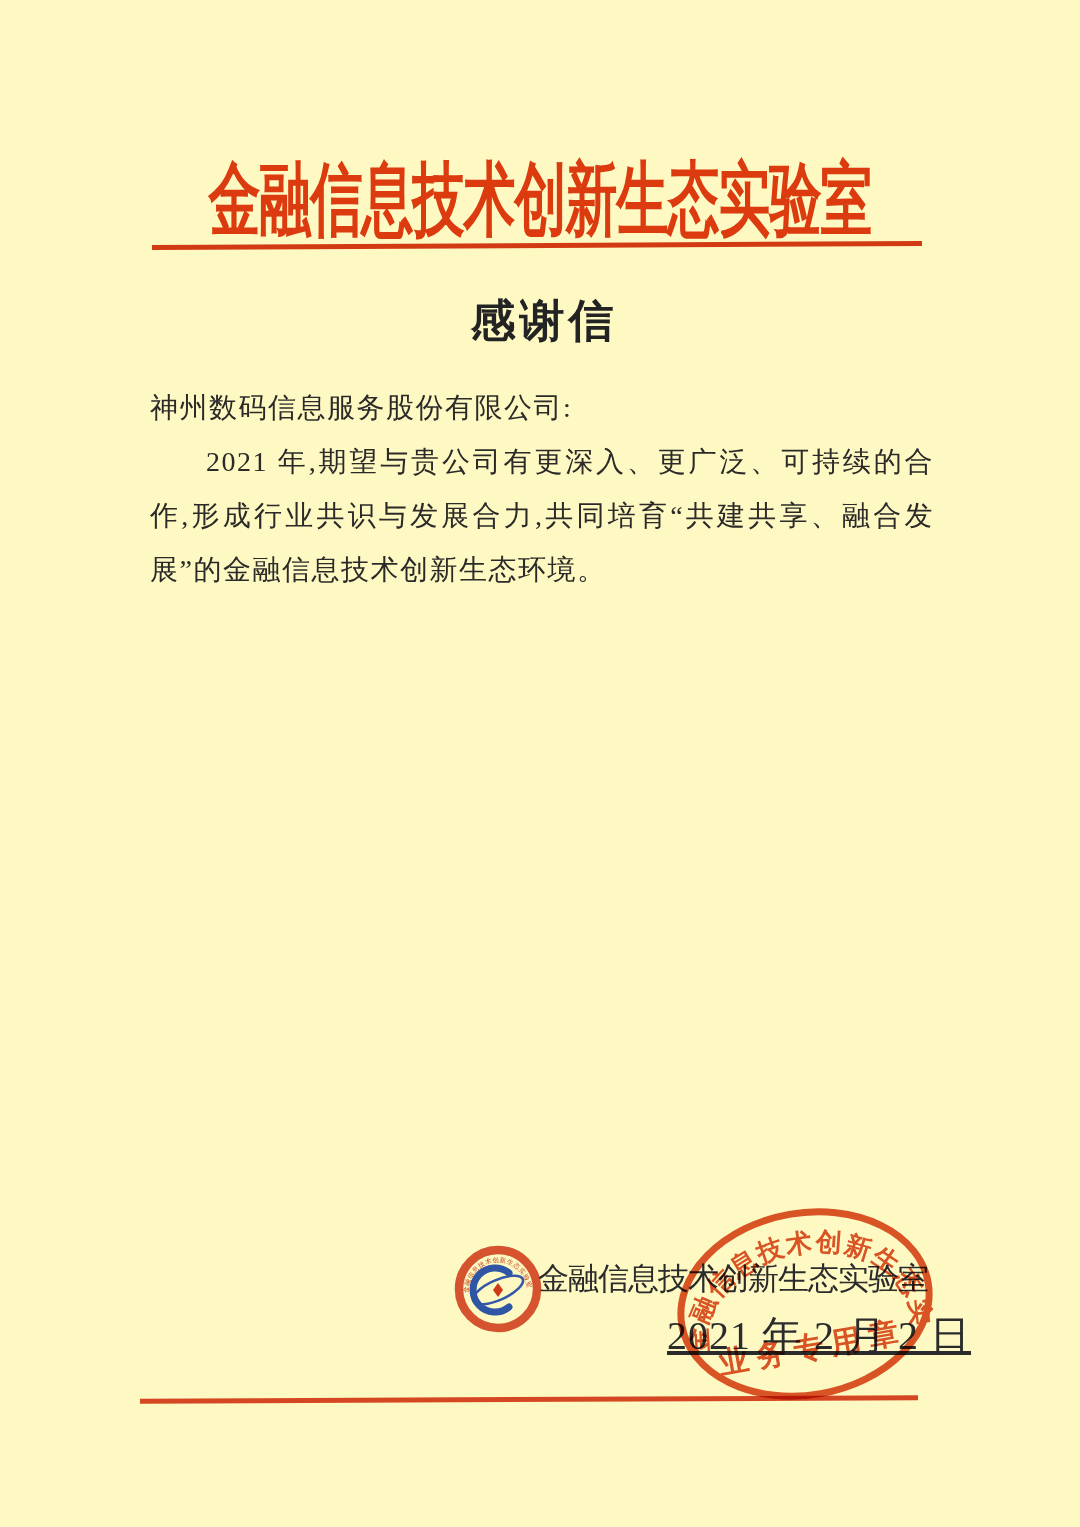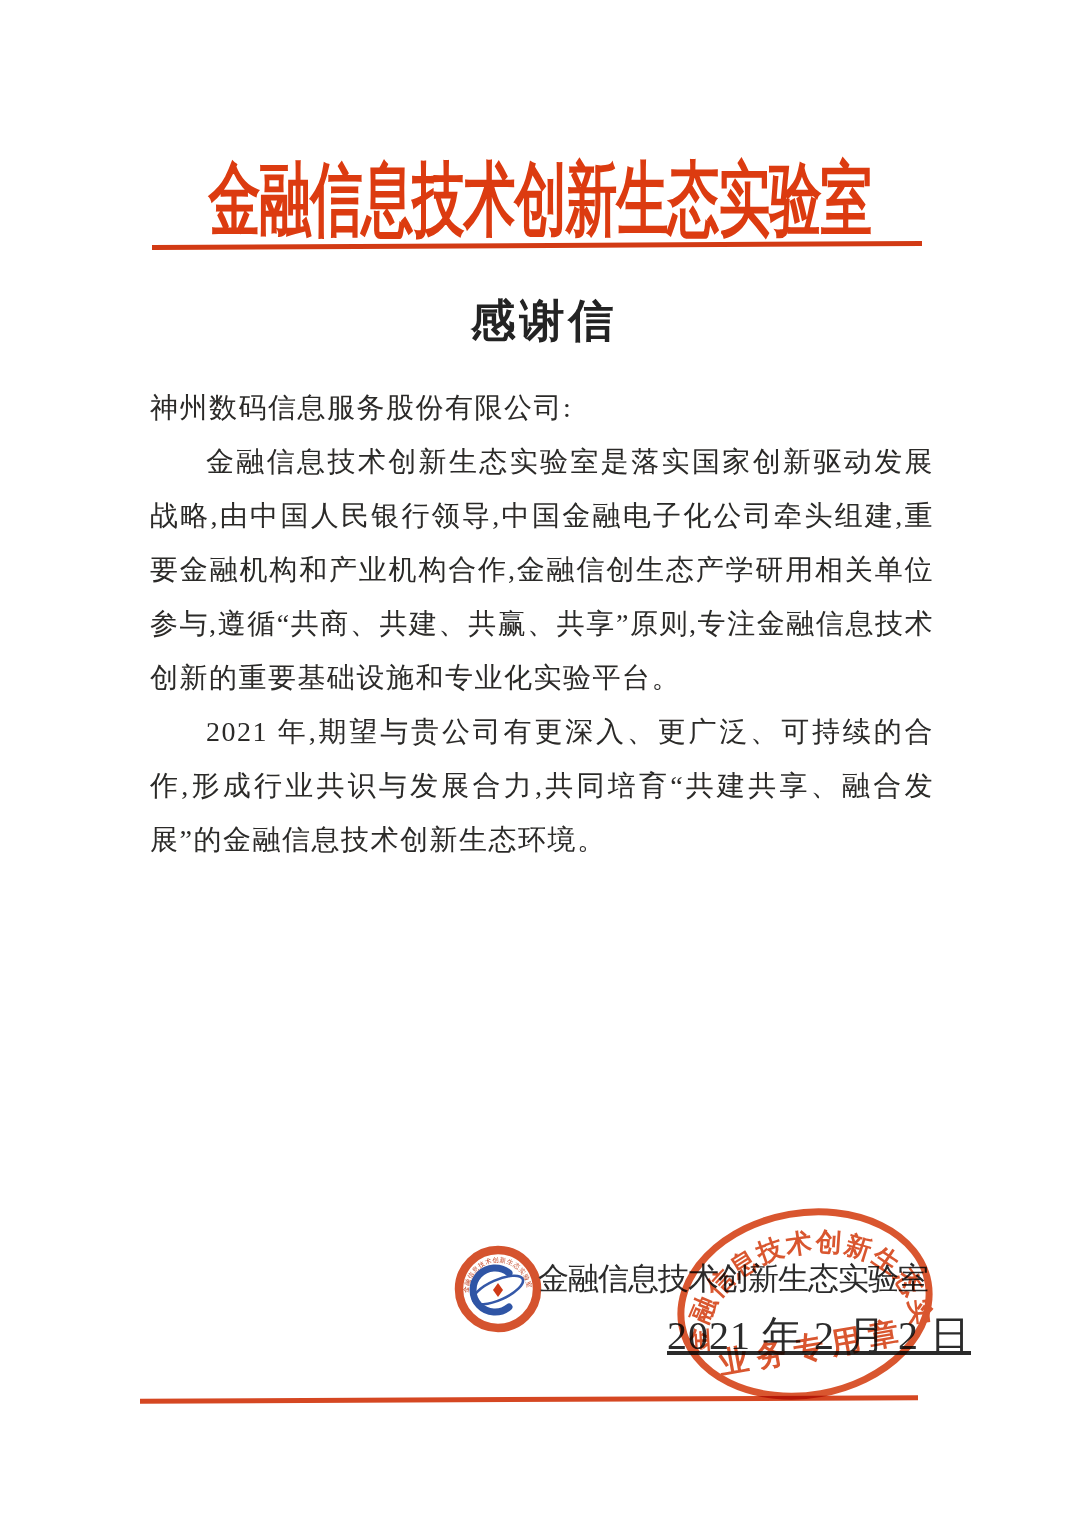--- a/index.html
+++ b/index.html
@@ -11,7 +11,7 @@
   .page{
     position:relative;
     width:1080px;height:1527px;
-    background:#ffffff;
+    background:#fef9c3;
     overflow:hidden;
   }
   

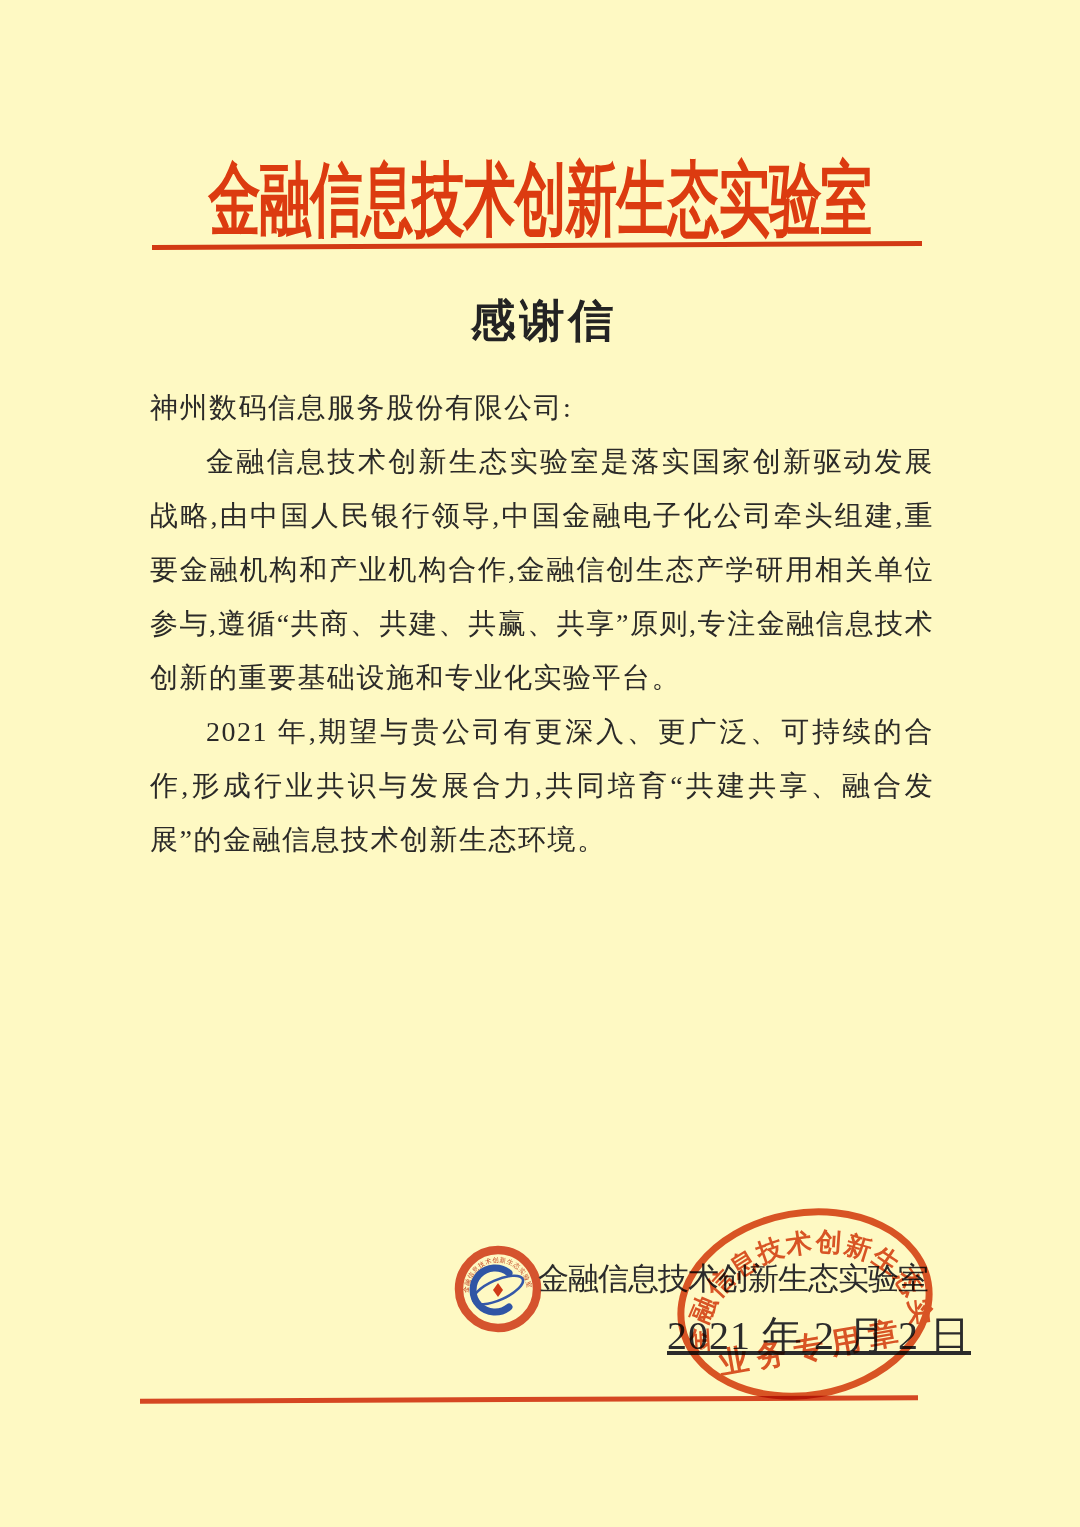--- a/index.html
+++ b/index.html
@@ -114,7 +114,6 @@
 
   <div class="letter-body">
     <p class="salutation">神州数码信息服务股份有限公司:</p>
-    <p class="para">金融信息技术创新生态实验室是落实国家创新驱动发展战略,由中国人民银行领导,中国金融电子化公司牵头组建,重要金融机构和产业机构合作,金融信创生态产学研用相关单位参与,遵循“共商、共建、共赢、共享”原则,专注金融信息技术创新的重要基础设施和专业化实验平台。</p>
     <p class="para">2021 年,期望与贵公司有更深入、更广泛、可持续的合作,形成行业共识与发展合力,共同培育“共建共享、融合发展”的金融信息技术创新生态环境。</p>
   </div>
 

